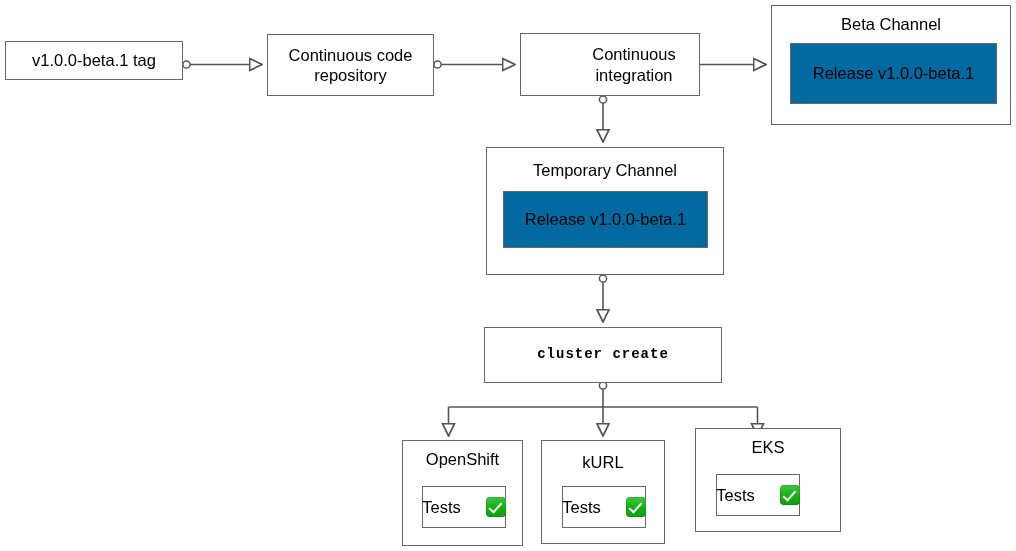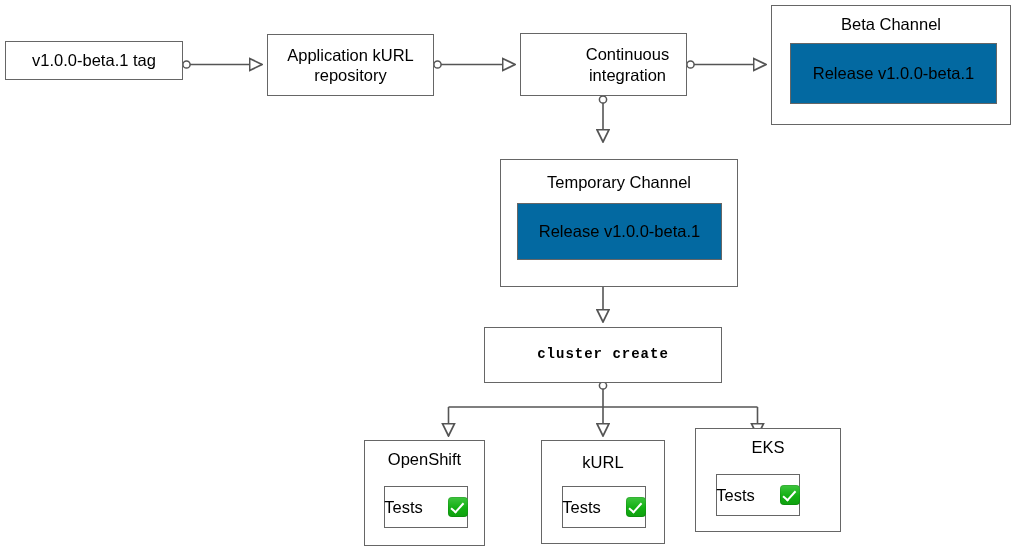--- a/index.html
+++ b/index.html
@@ -152,7 +152,7 @@
   </div>
 
   <div class="node" style="left:267px; top:34px; width:167px; height:62px;">
-    <span>Application kURL
+    <span>Continuous code
 repository</span>
   </div>
 

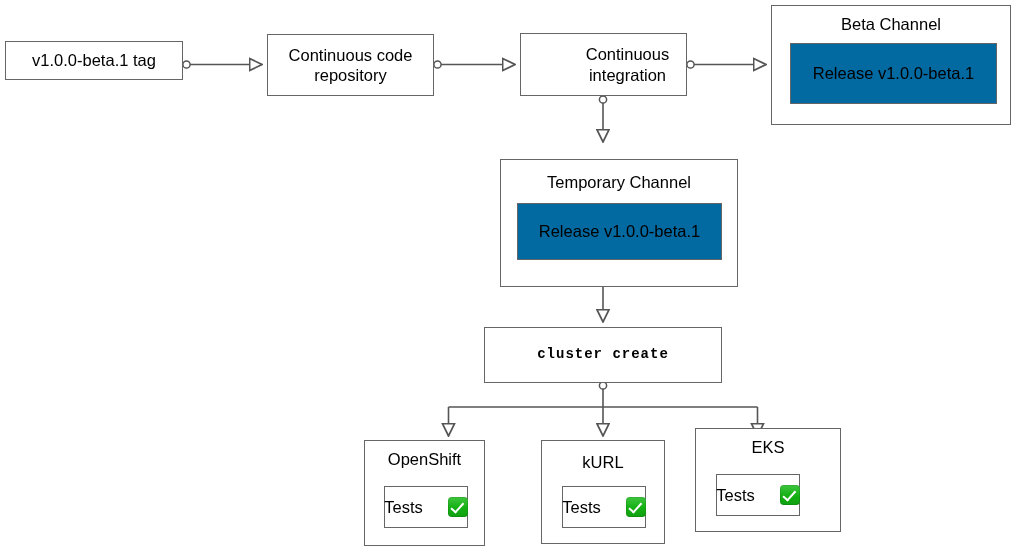--- a/index.html
+++ b/index.html
@@ -156,7 +156,7 @@
 repository</span>
   </div>
 
-  <div class="node" style="left:520px; top:33px; width:167px; height:63px;padding-left:48px;">
+  <div class="node" style="left:520px; top:33px; width:180px; height:63px;padding-left:48px;">
     <span>Continuous
 integration</span>
   </div>

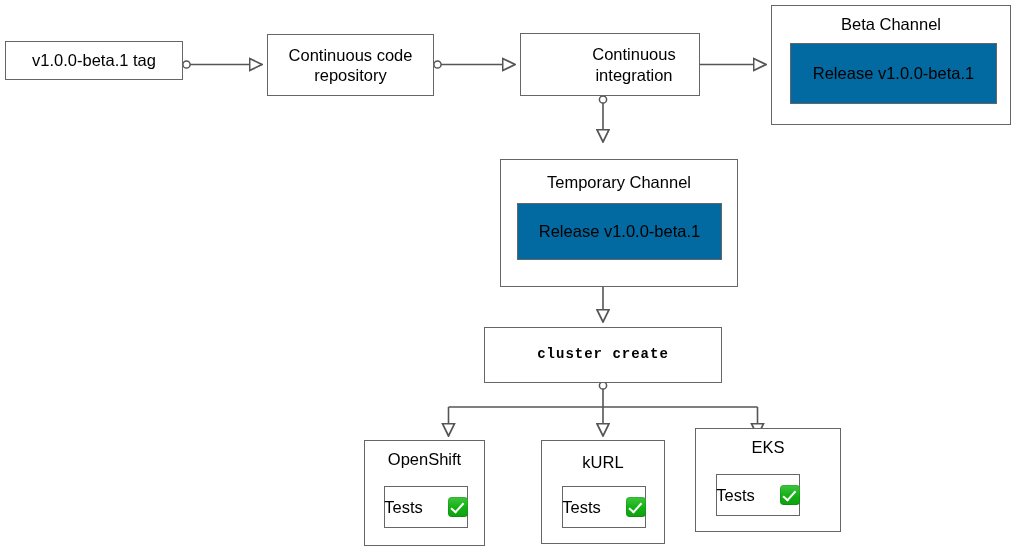--- a/index.html
+++ b/index.html
@@ -168,7 +168,7 @@
     </div>
   </div>
 
-  <div class="container-node" style="left:500px; top:147px; width:238px; height:128px;margin-top:12px;">
+  <div class="container-node" style="left:486px; top:147px; width:238px; height:128px;">
     <div class="container-title" style="top:13px;">Temporary Channel</div>
     <div class="inner-node" style="left:16px; top:43px; width:205px; height:57px;">
       <span>Release v1.0.0-beta.1</span>

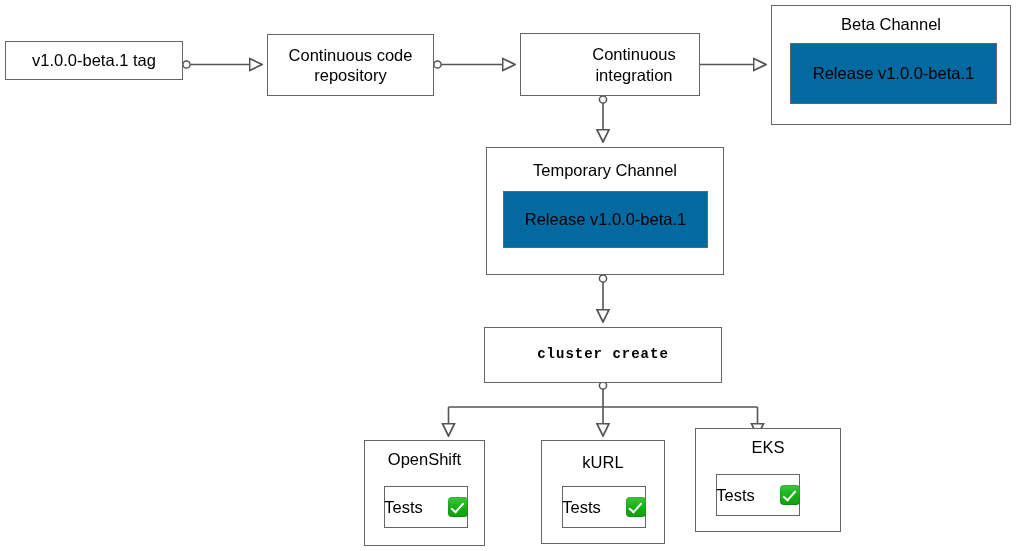--- a/index.html
+++ b/index.html
@@ -179,7 +179,7 @@
     <span>cluster create</span>
   </div>
 
-  <div class="container-node" style="left:364px; top:440px; width:121px; height:106px;">
+  <div class="container-node" style="left:402px; top:440px; width:121px; height:106px;">
     <div class="container-title" style="top:9px;">OpenShift</div>
     <div class="test-node" style="left:19px; top:45px; width:84px; height:42px;">
       <span>Tests</span>

